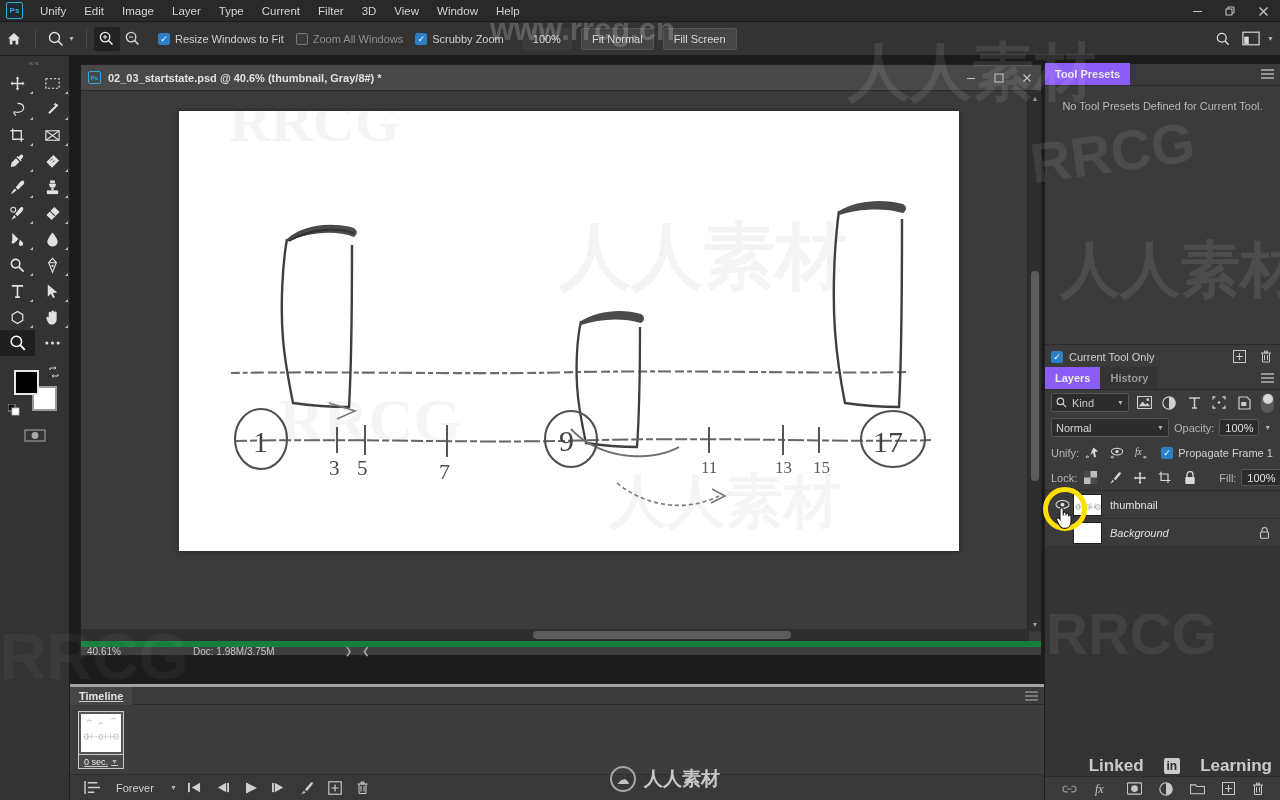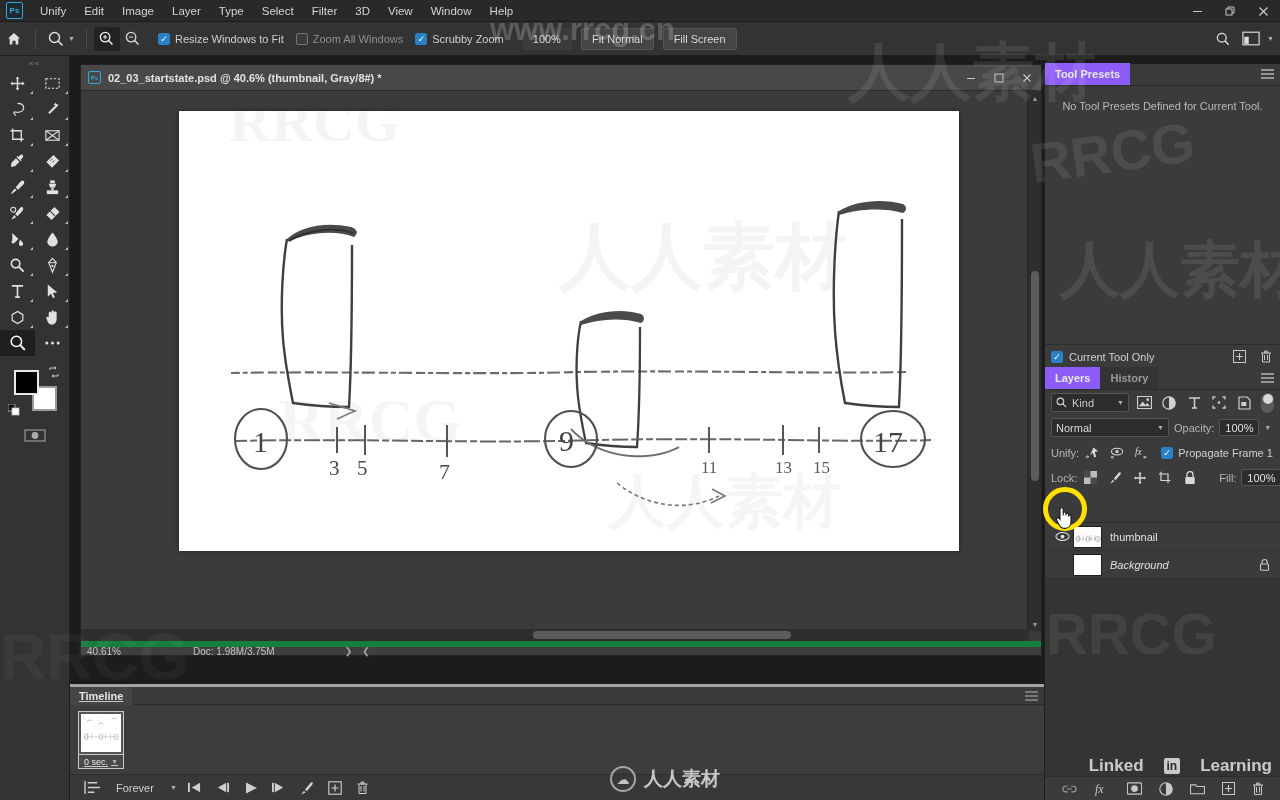--- a/index.html
+++ b/index.html
@@ -304,7 +304,7 @@
     <div class="menu-item">Image</div>
     <div class="menu-item">Layer</div>
     <div class="menu-item">Type</div>
-    <div class="menu-item">Select</div>
+    <div class="menu-item">Current</div>
     <div class="menu-item">Filter</div>
     <div class="menu-item">3D</div>
     <div class="menu-item">View</div>

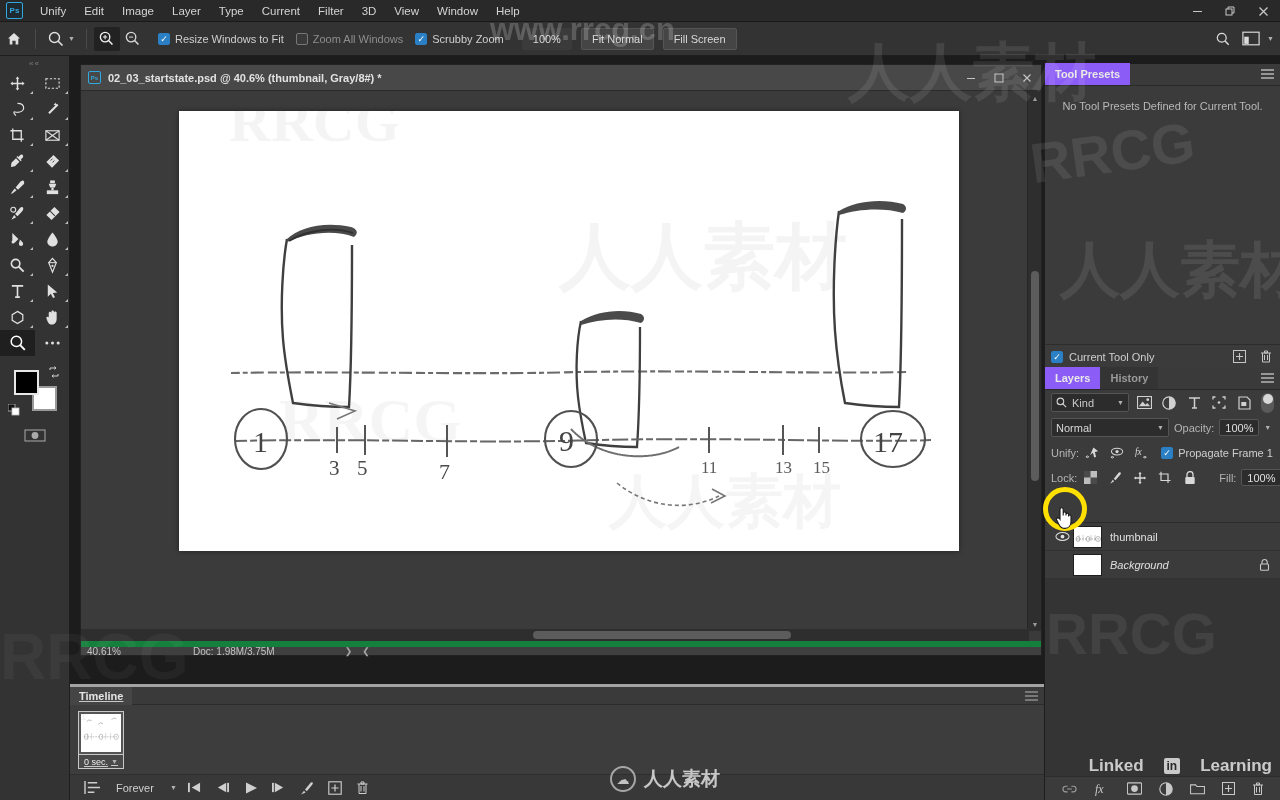--- a/index.html
+++ b/index.html
@@ -206,7 +206,7 @@
   .lp-ico { width: 16px; height: 16px; display: flex; align-items: center;
             justify-content: center; color: #d2d2d2; }
 
-  .layer-list { border-top: 1px solid #2c2c2c; margin-top: 32px; }
+  .layer-list { border-top: 1px solid #2c2c2c; }
   .layer-row {
     display: flex; align-items: center; height: 28px; padding: 0 6px;
     border-bottom: 1px solid #323232; position: relative;

